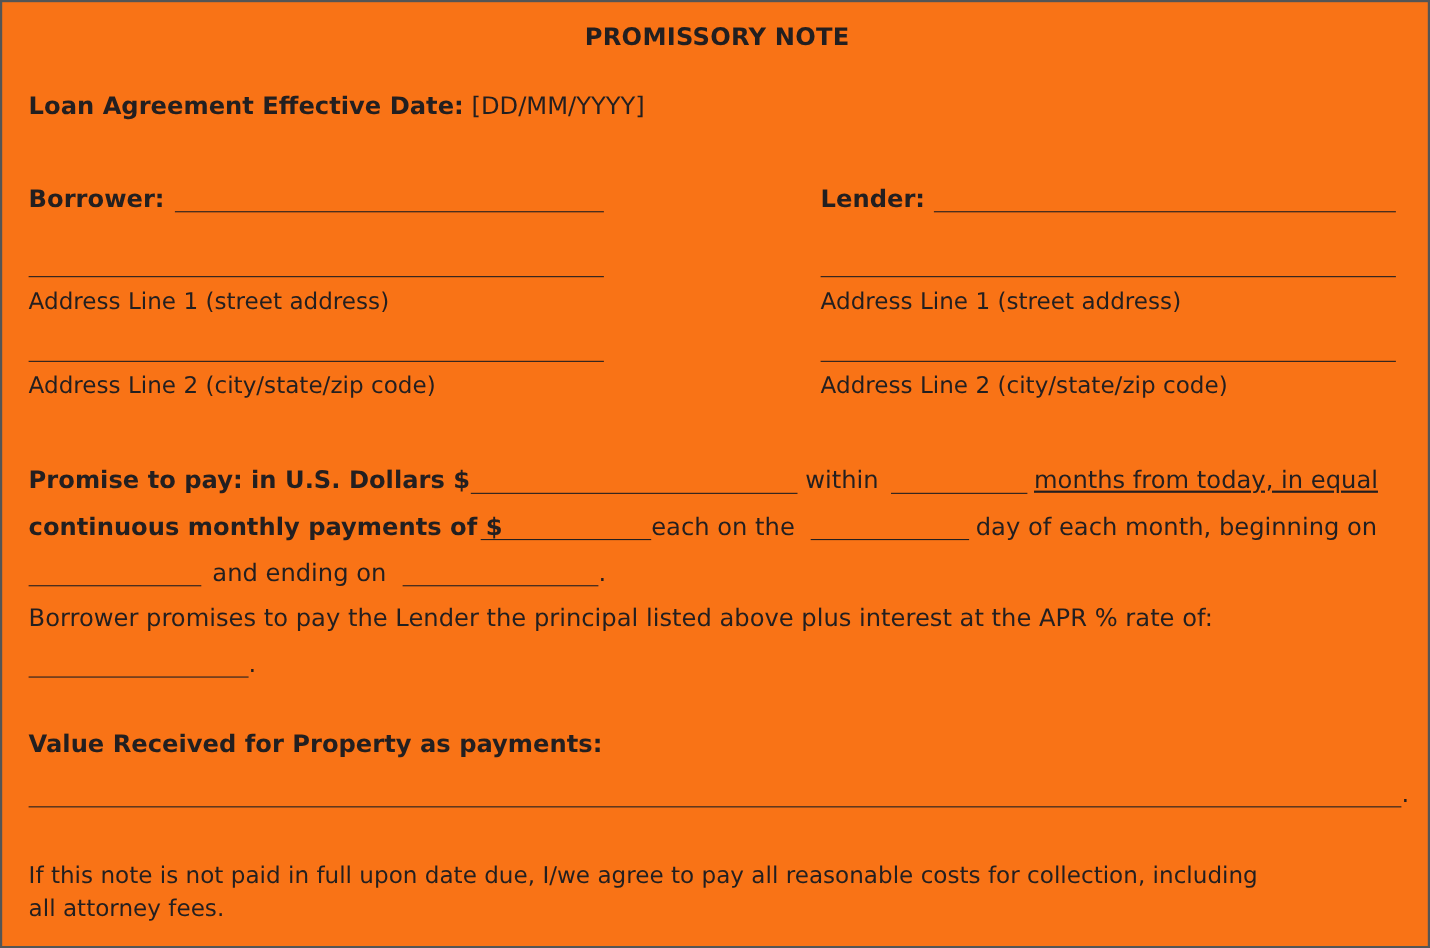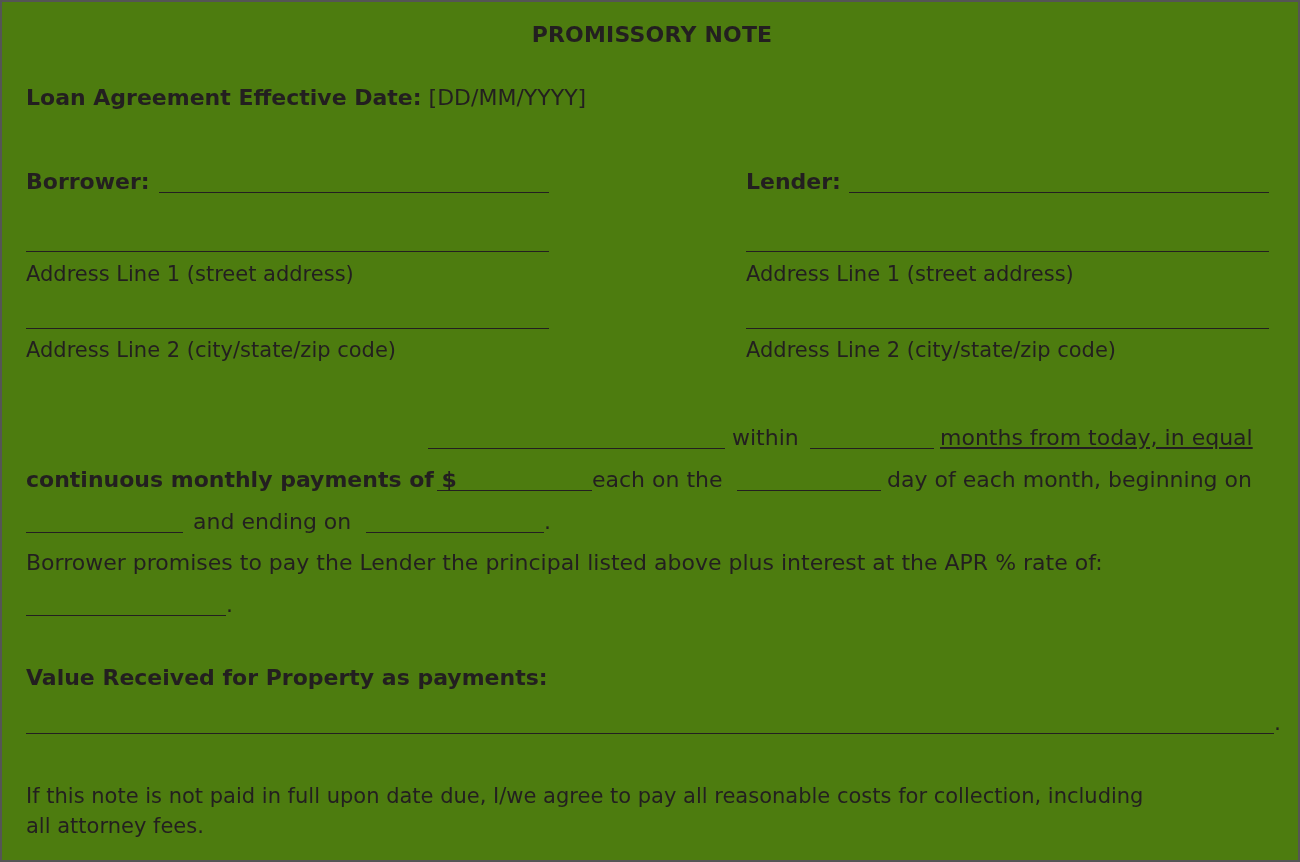--- a/index.html
+++ b/index.html
@@ -13,7 +13,7 @@
       box-sizing: border-box;
       width: 1300px; height: 862px;
       border: 2px solid #555555;
-      background: #4d7c0f;
+      background: #f97316;
     }
     .abs { position: absolute; white-space: nowrap; }
     .title {

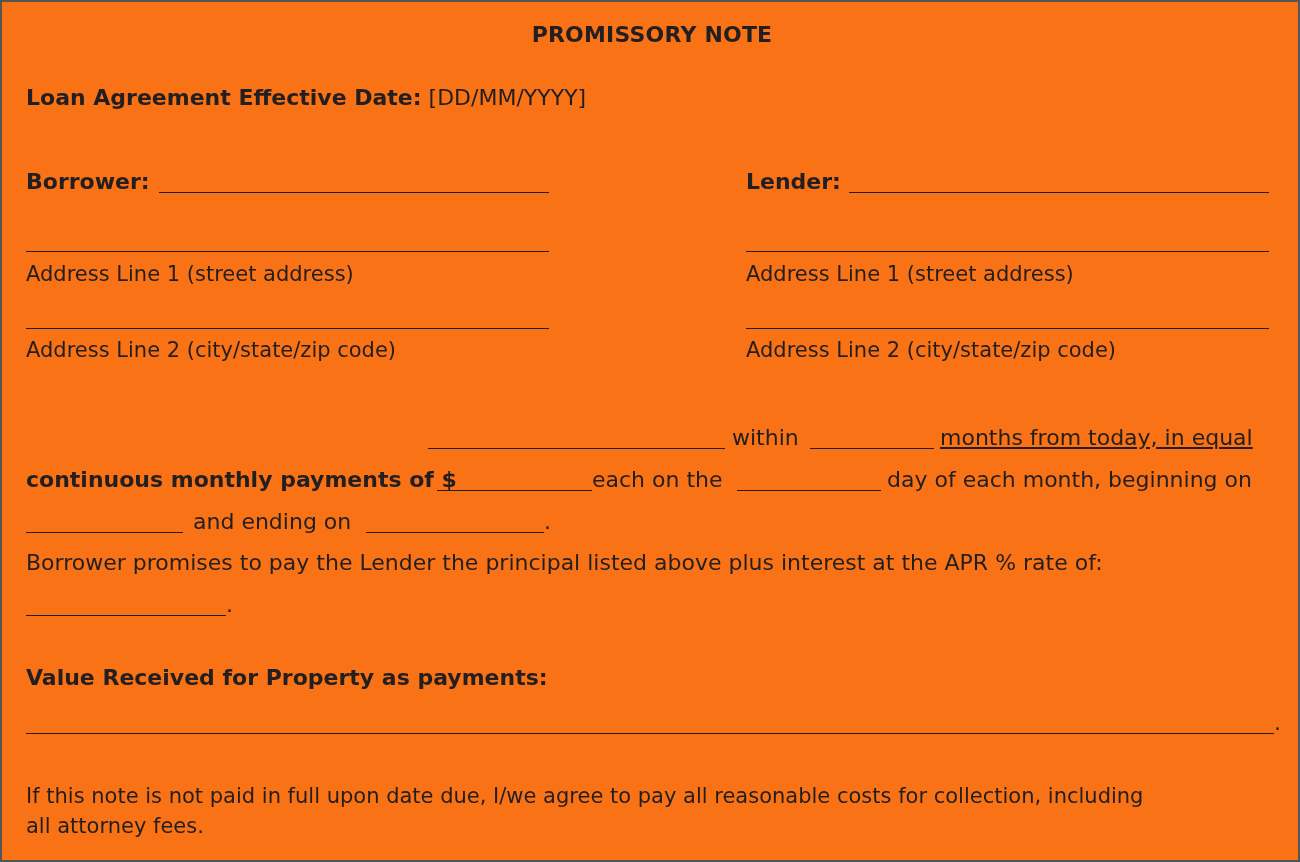--- a/index.html
+++ b/index.html
@@ -63,6 +63,7 @@
   <div class="rule" style="left:744px; width:523px; top:326px;"></div>
   <div class="abs line21 ital" style="left:744px; top:336px;">Address Line 2 (city/state/zip code)</div>
 
+  <div class="abs line22 label" style="left:24px; top:423px;">Promise to pay: in U.S. Dollars $</div>
   <div class="rule" style="left:426px; width:297px; top:446px;"></div>
   <div class="abs line22" style="left:730px; top:423px;">within</div>
   <div class="rule" style="left:808px; width:124px; top:446px;"></div>

